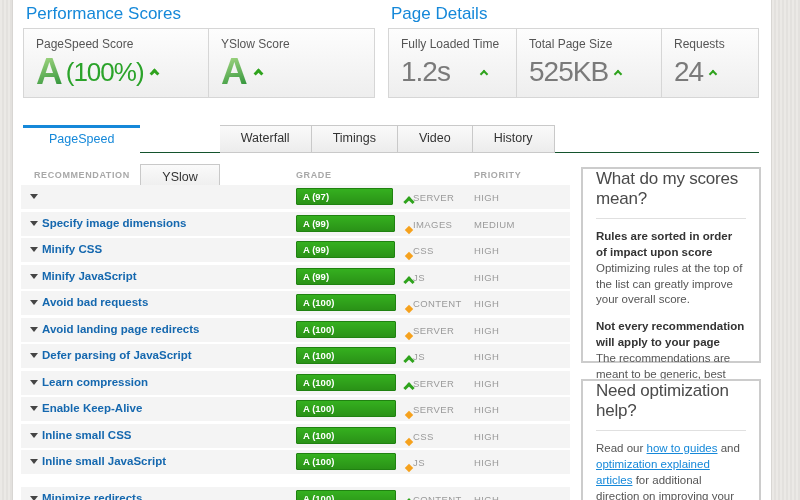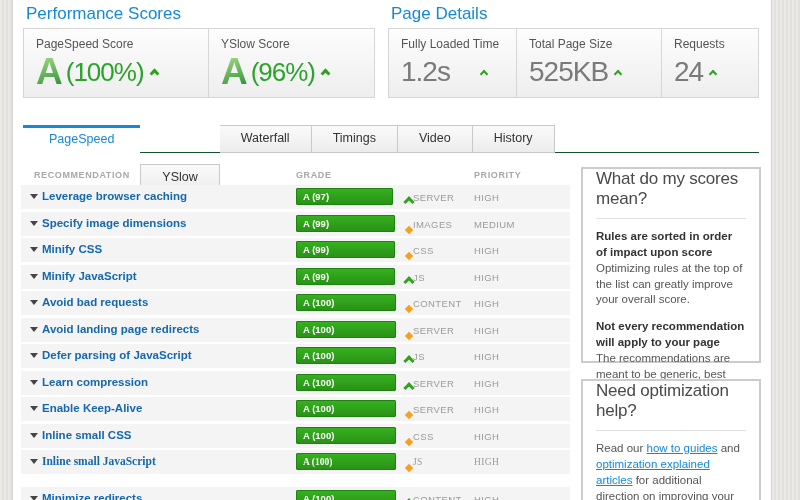--- a/index.html
+++ b/index.html
@@ -123,7 +123,6 @@
       <span class="lbl">YSlow Score</span>
       <div class="valrow">
         <span class="big-grade">A</span>
-        <span class="score-pct">(96%)</span>
         <span class="chev"></span>
       </div>
     </div>

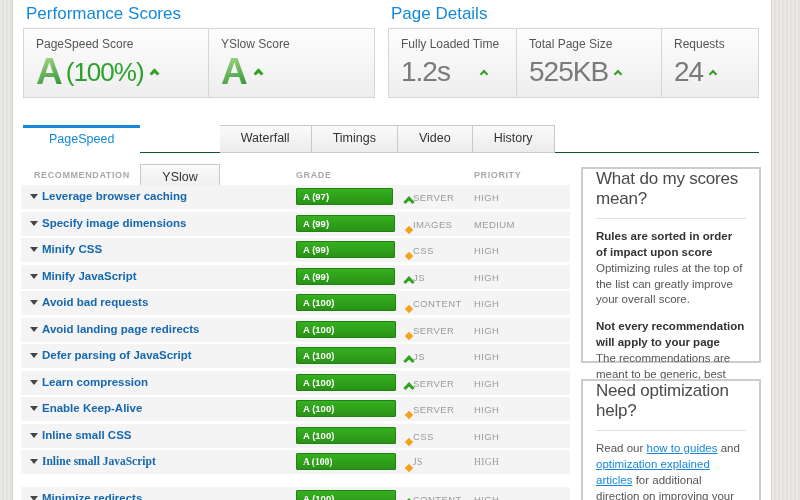--- a/index.html
+++ b/index.html
@@ -169,7 +169,6 @@
   <div id="rows">
       <div class="row" style="top: 185px;">
         <span class="tri"></span>
-        <a class="rec-link">Leverage browser caching</a>
         <div class="bar-track">
           <div class="bar" style="width: 97px;">
             <span>A (97)</span>

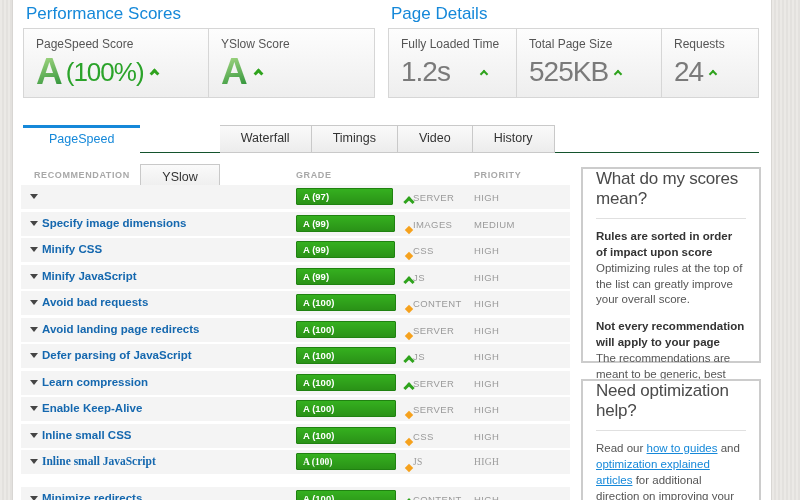--- a/index.html
+++ b/index.html
@@ -286,7 +286,7 @@
         <span class="cell-type">CSS</span>
         <span class="cell-pri">HIGH</span>
       </div>
-      <div class="row" style="top: 450px; font-family: Liberation Serif, serif;">
+      <div class="row" style="top: 450px;">
         <span class="tri"></span>
         <a class="rec-link">Inline small JavaScript</a>
         <div class="bar-track">

